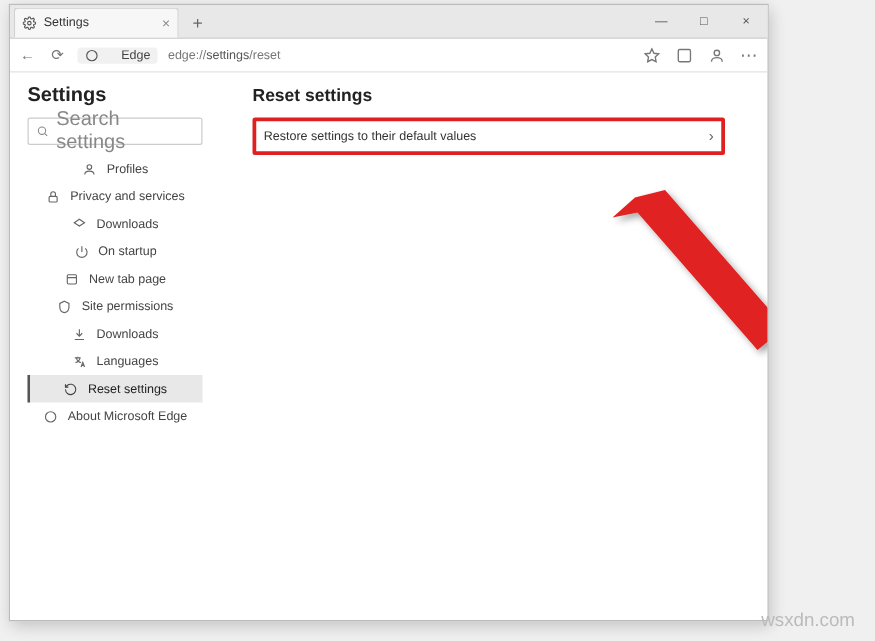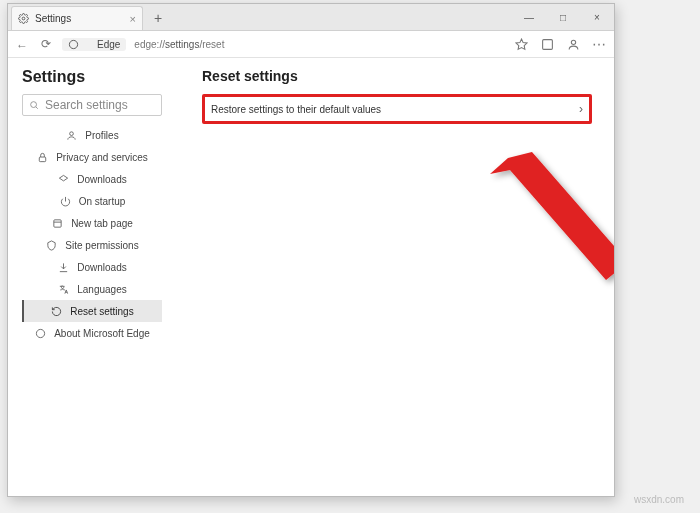--- a/index.html
+++ b/index.html
@@ -93,7 +93,7 @@
     display:flex; align-items:center; gap:6px;
     border:1px solid #ccc; border-radius:2px;
     height:22px; padding:0 6px; margin-bottom:8px;
-    color:#888; font-size:12px;text-align:center;
+    color:#888; font-size:16px;
   }
   .navlist { list-style:none; }
   .navitem {

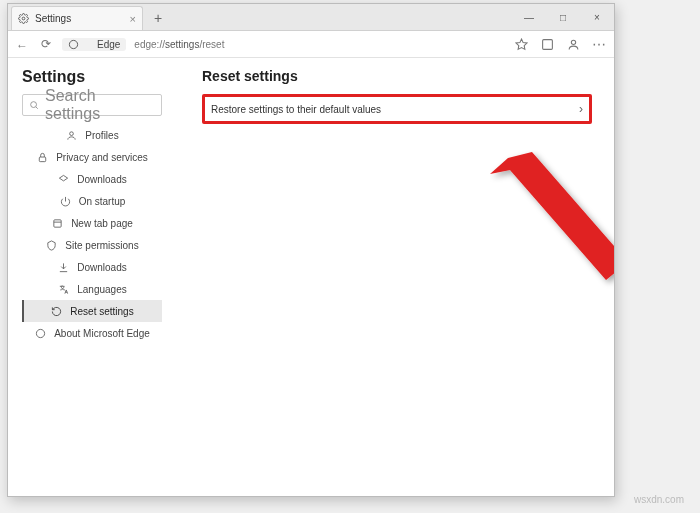--- a/index.html
+++ b/index.html
@@ -118,7 +118,7 @@
     font-size:10px; color:#333;
     border: 3px solid #e02020;
     border-radius:2px;
-    margin-right: 0;
+    margin-right: 12px;
     position: relative;
   }
   .row .chev { margin-left:auto; color:#666; font-size:12px; }

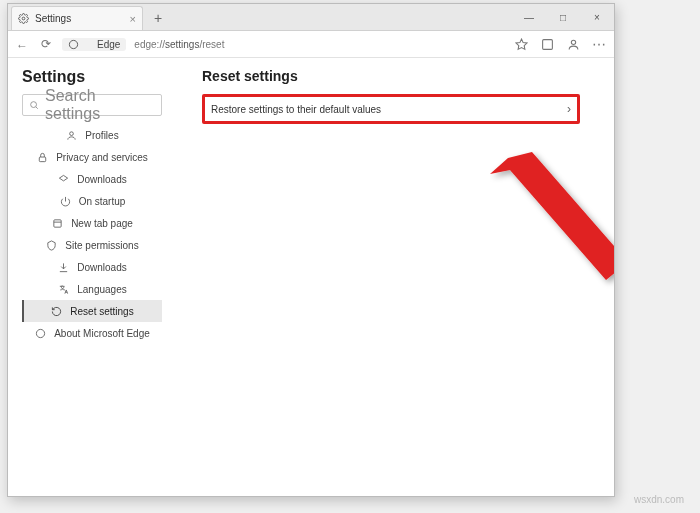--- a/index.html
+++ b/index.html
@@ -130,7 +130,7 @@
   }
   .watermark {
     position:absolute; right:16px; bottom:8px;
-    font-size:10px; color:#bbb;
+    font-size:15px; color:#bbb;
   }
   svg { display:block; }
 </style>

